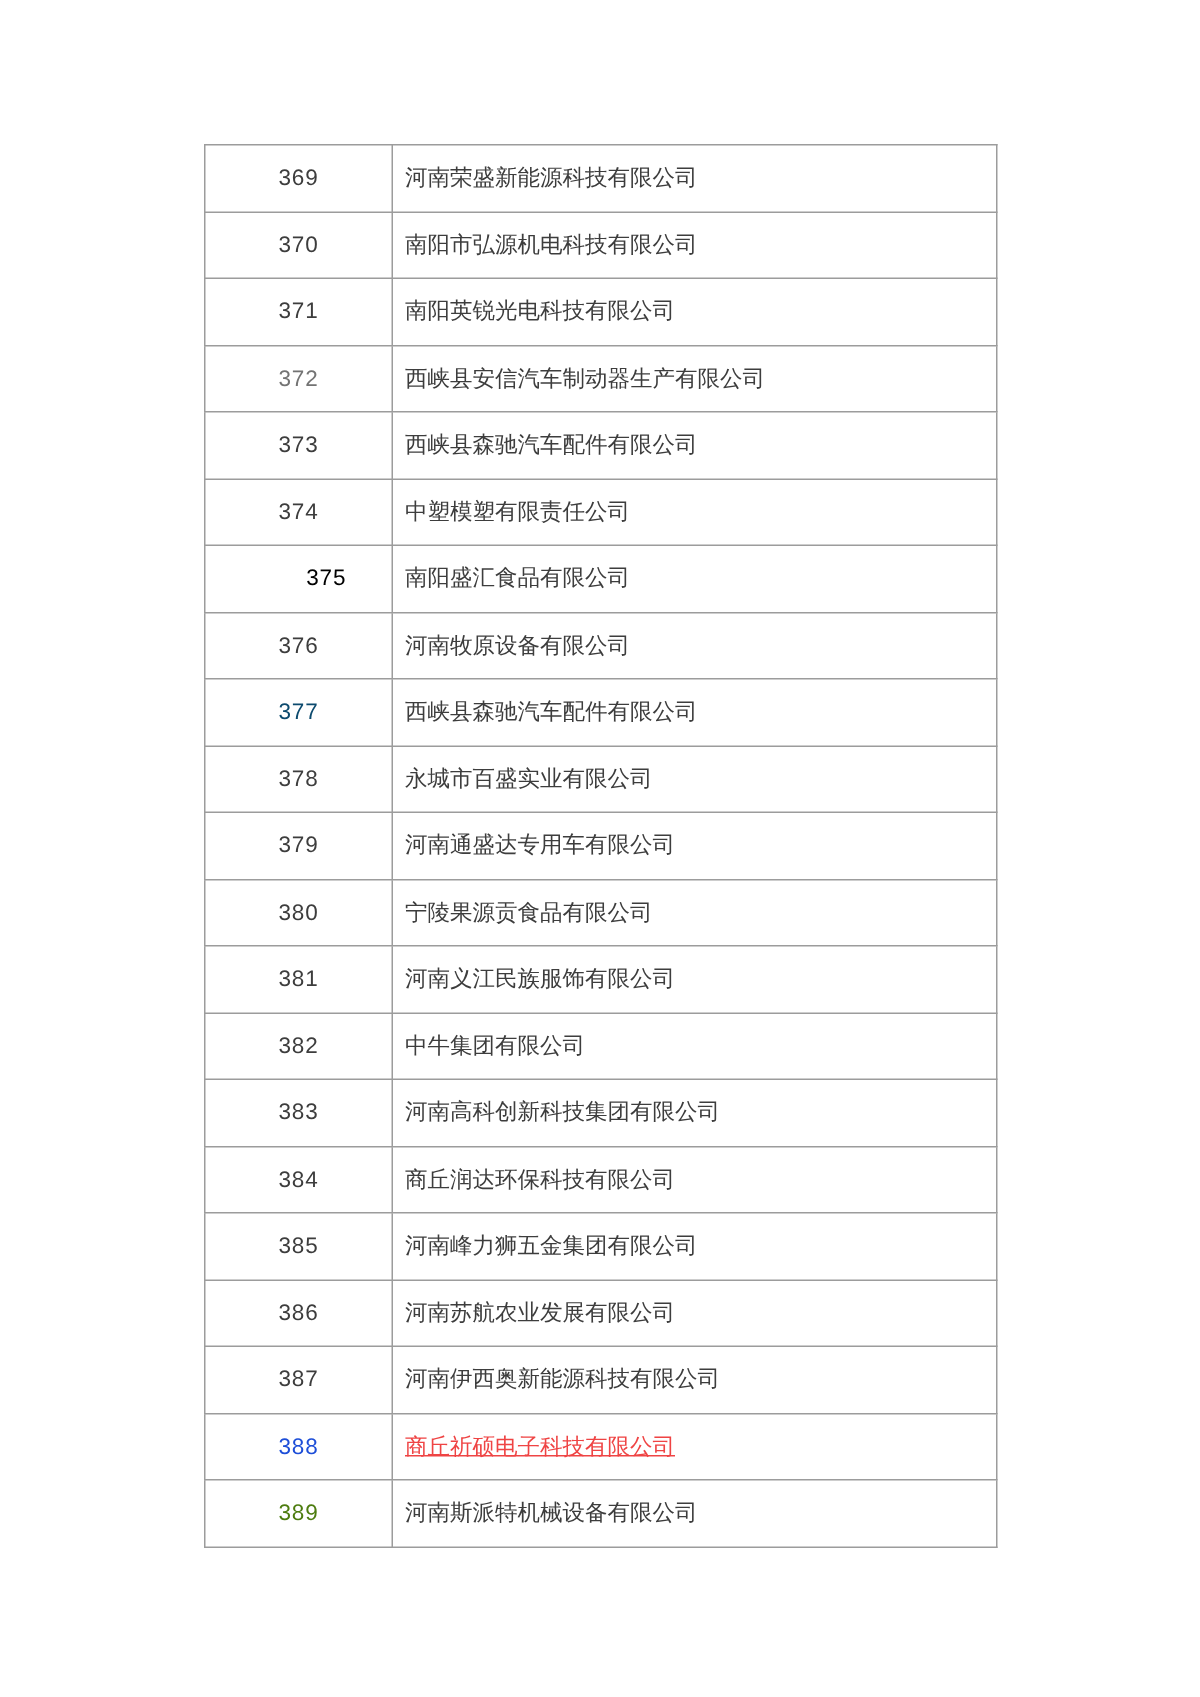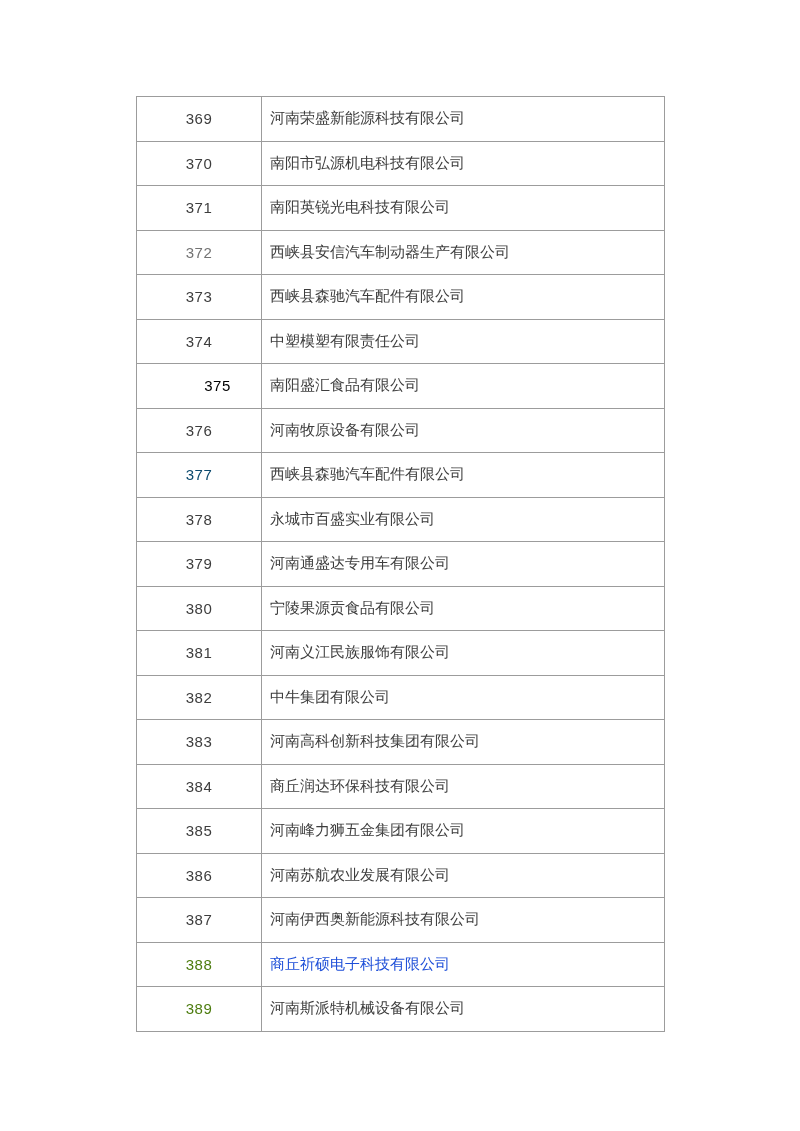--- a/index.html
+++ b/index.html
@@ -148,7 +148,7 @@
   </tr>
 
   <tr>
-    <td class="num-cell" style="border-color: rgb(156, 156, 156); color: #4d7c0f;">388</td>
+    <td class="num-cell" style="border-color: rgb(156, 156, 156); color: #1d4ed8;">388</td>
     <td class="name-cell" style="border-color: rgb(156, 156, 156); color: #1d4ed8;">商丘祈硕电子科技有限公司</td>
   </tr>
 

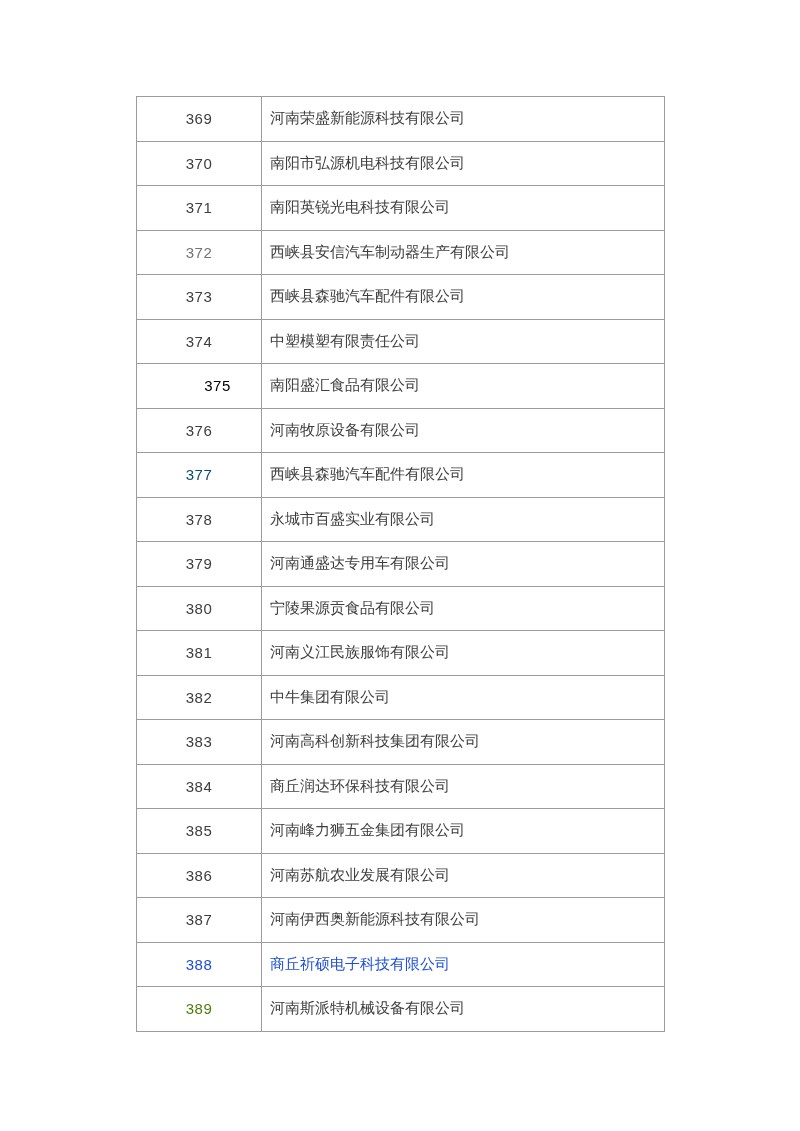--- a/index.html
+++ b/index.html
@@ -149,7 +149,7 @@
 
   <tr>
     <td class="num-cell" style="border-color: rgb(156, 156, 156); color: #1d4ed8;">388</td>
-    <td class="name-cell" style="border-color: rgb(156, 156, 156); color: #1d4ed8;">商丘祈硕电子科技有限公司</td>
+    <td class="name-cell" style="border-color: rgb(156, 156, 156); color: #ef4444; text-decoration: underline;">商丘祈硕电子科技有限公司</td>
   </tr>
 
   <tr>

